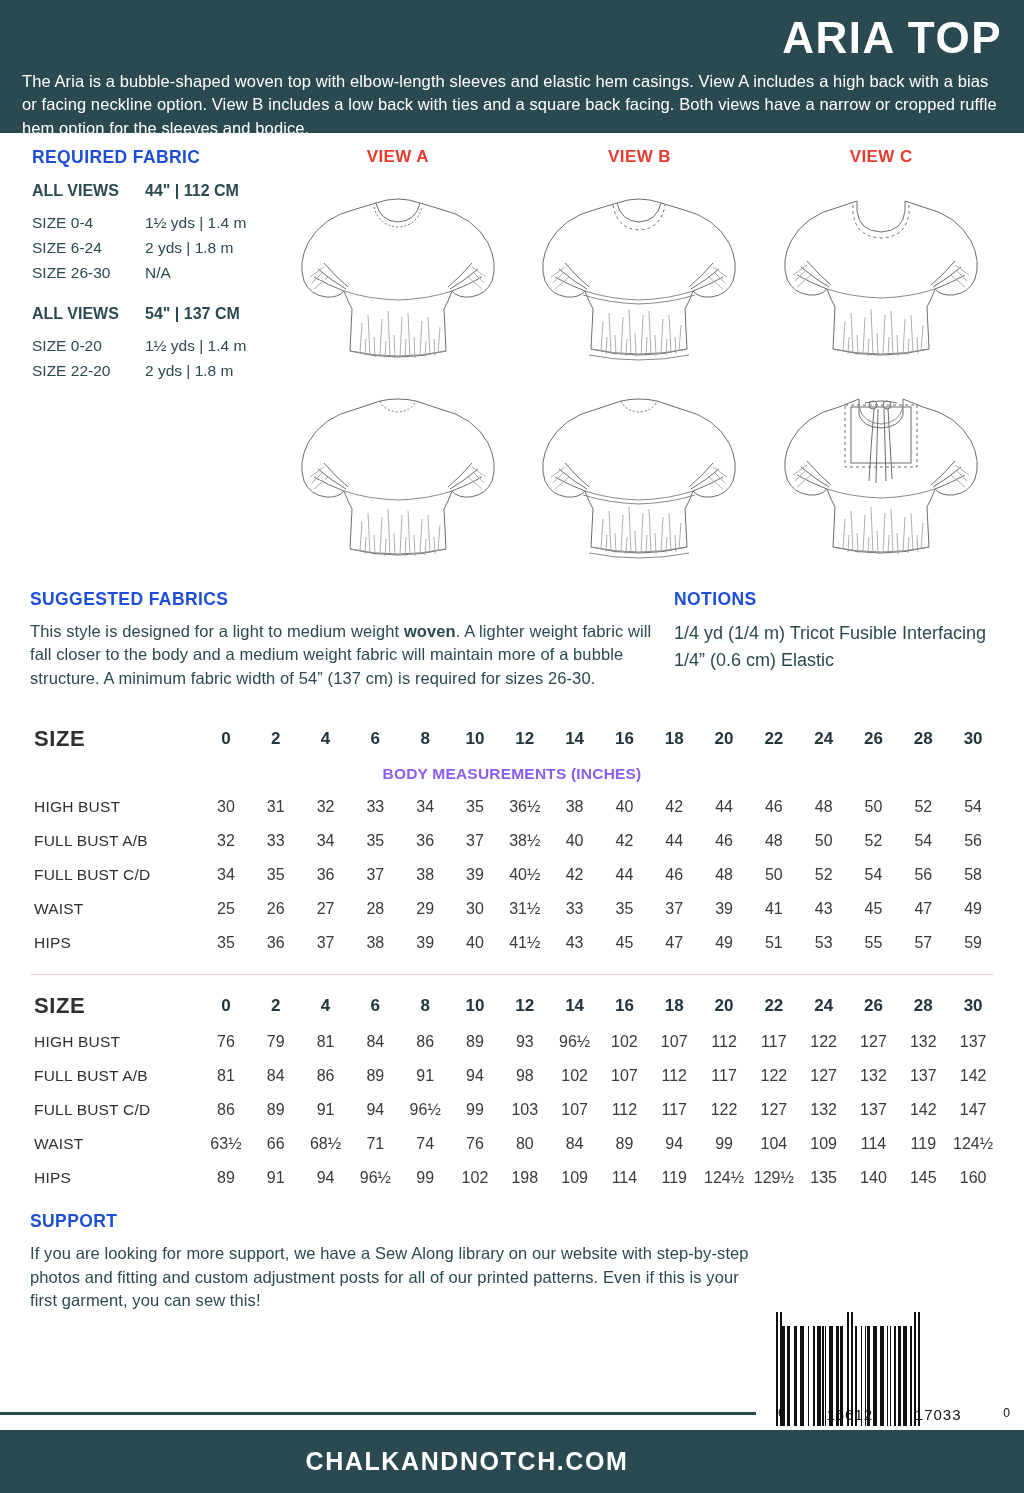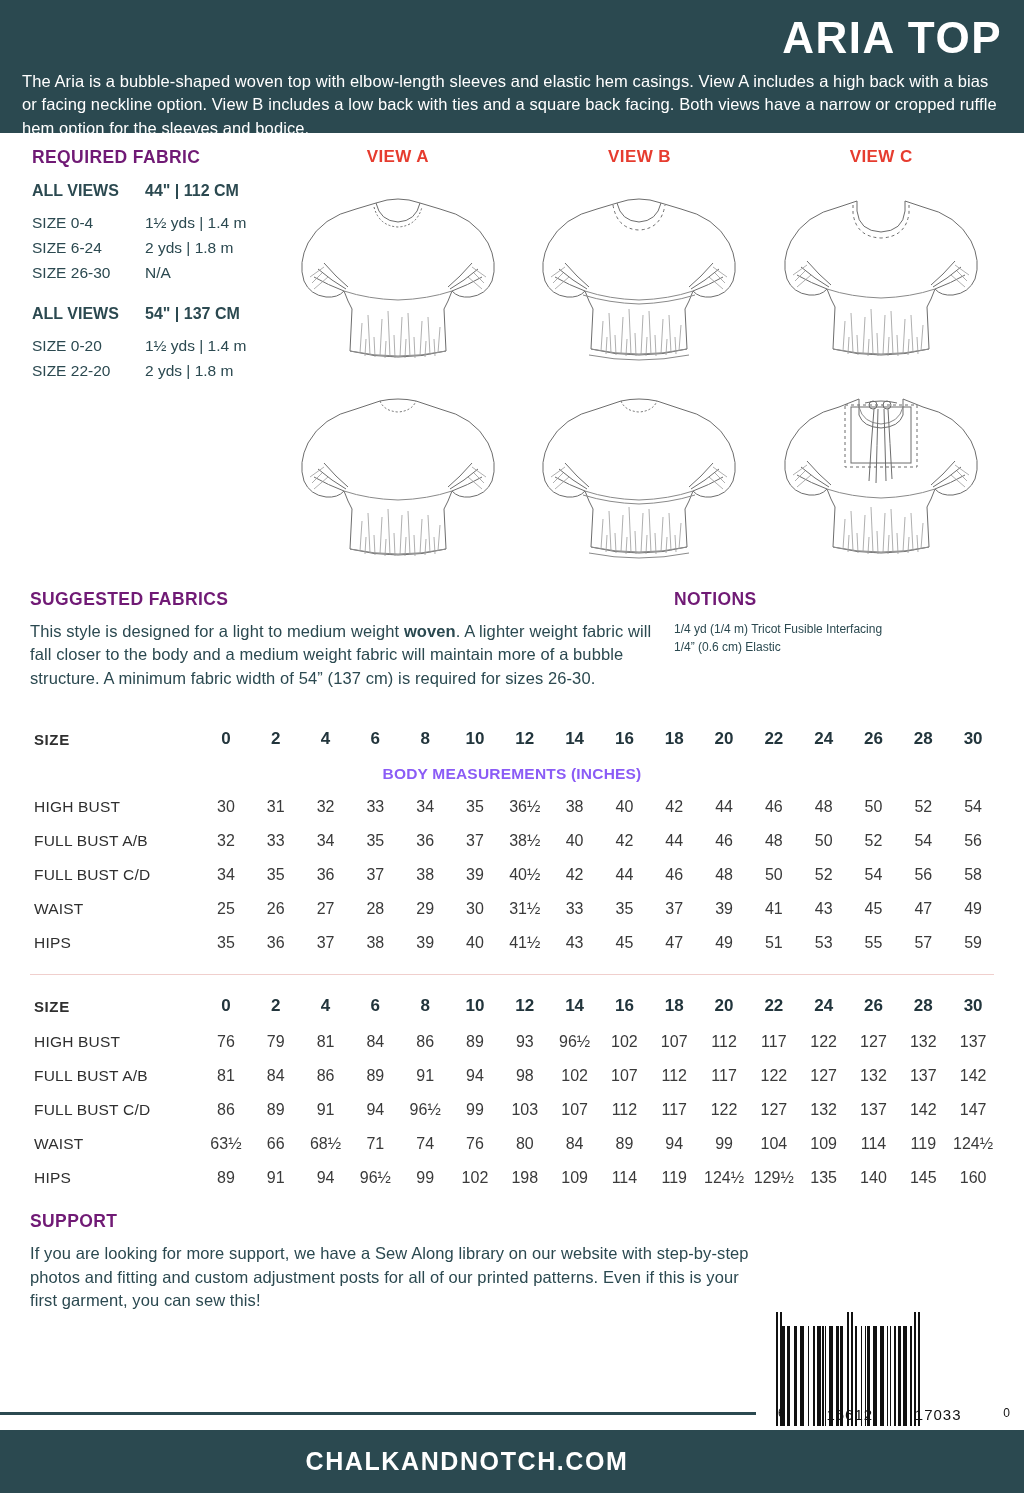--- a/index.html
+++ b/index.html
@@ -39,7 +39,7 @@
   .sheet { padding:0 22px; }
 
   .sec-heading {
-    color:#701a75;
+    color:#1d4ed8;
     font-weight:bold;
     font-size:17.5px;
     letter-spacing:0.4px;

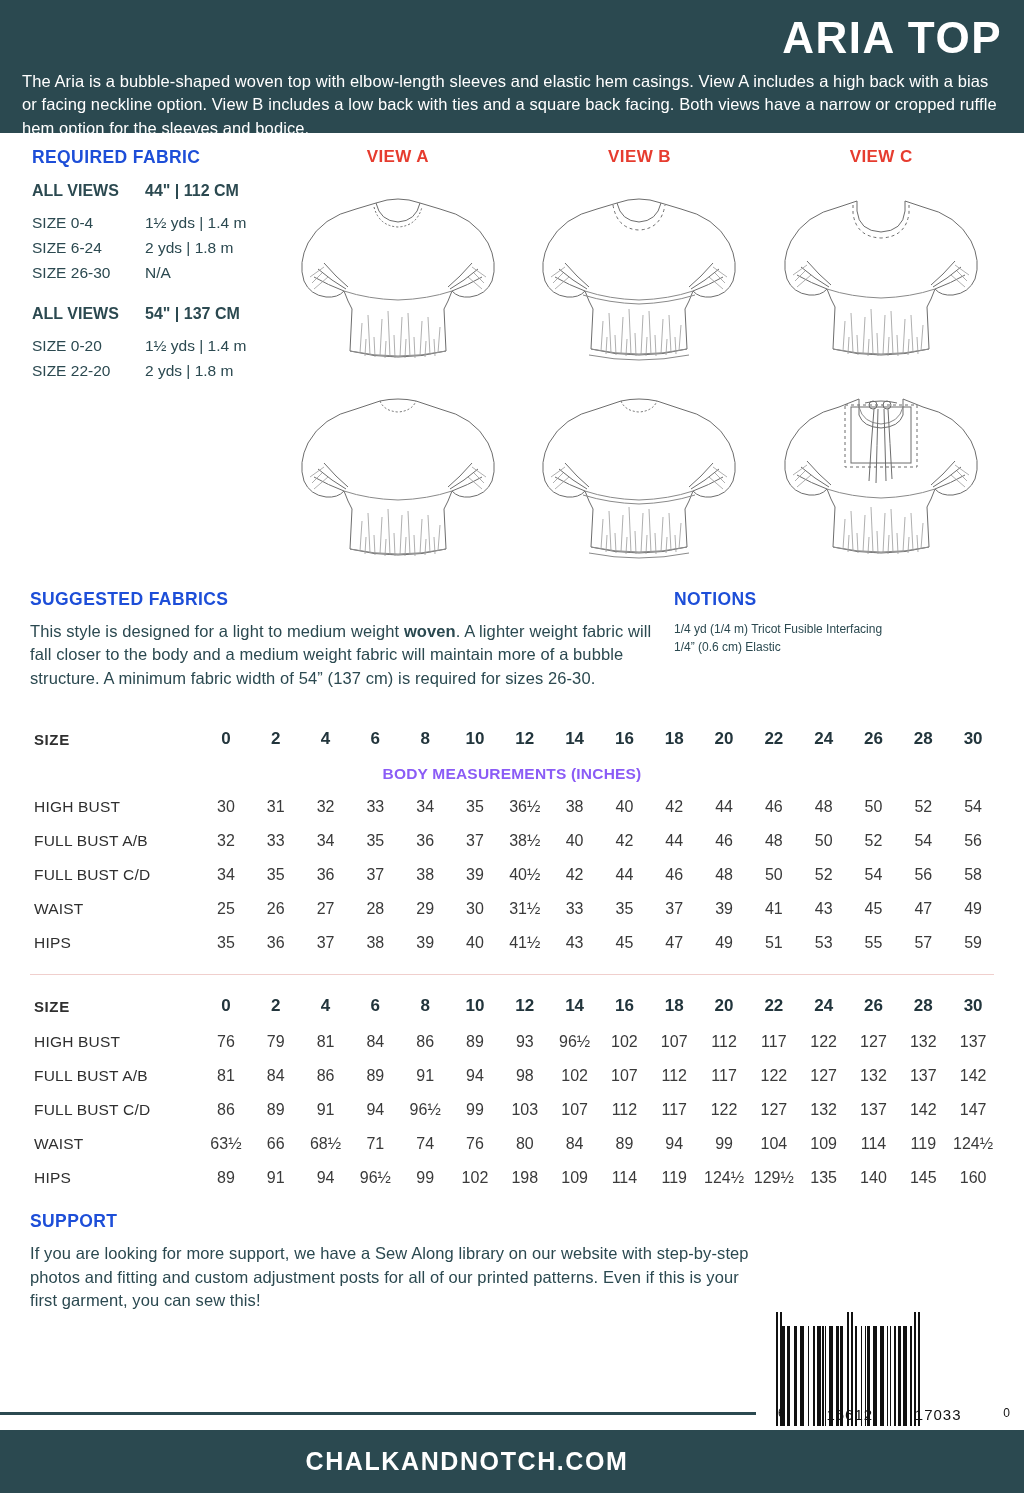--- a/index.html
+++ b/index.html
@@ -83,7 +83,7 @@
   .sugg-col { width:630px; flex:0 0 630px; }
   .notions-col { flex:1; padding-left:14px; }
   .body-text { font-size:16.5px; line-height:1.42; letter-spacing:0.1px; }
-  .notions-line { font-size:12px; line-height:1.5; }
+  .notions-line { font-size:18px; line-height:1.5; }
 
   
   .size-table { width:100%; border-collapse:collapse; margin-top:6px; table-layout:fixed; }

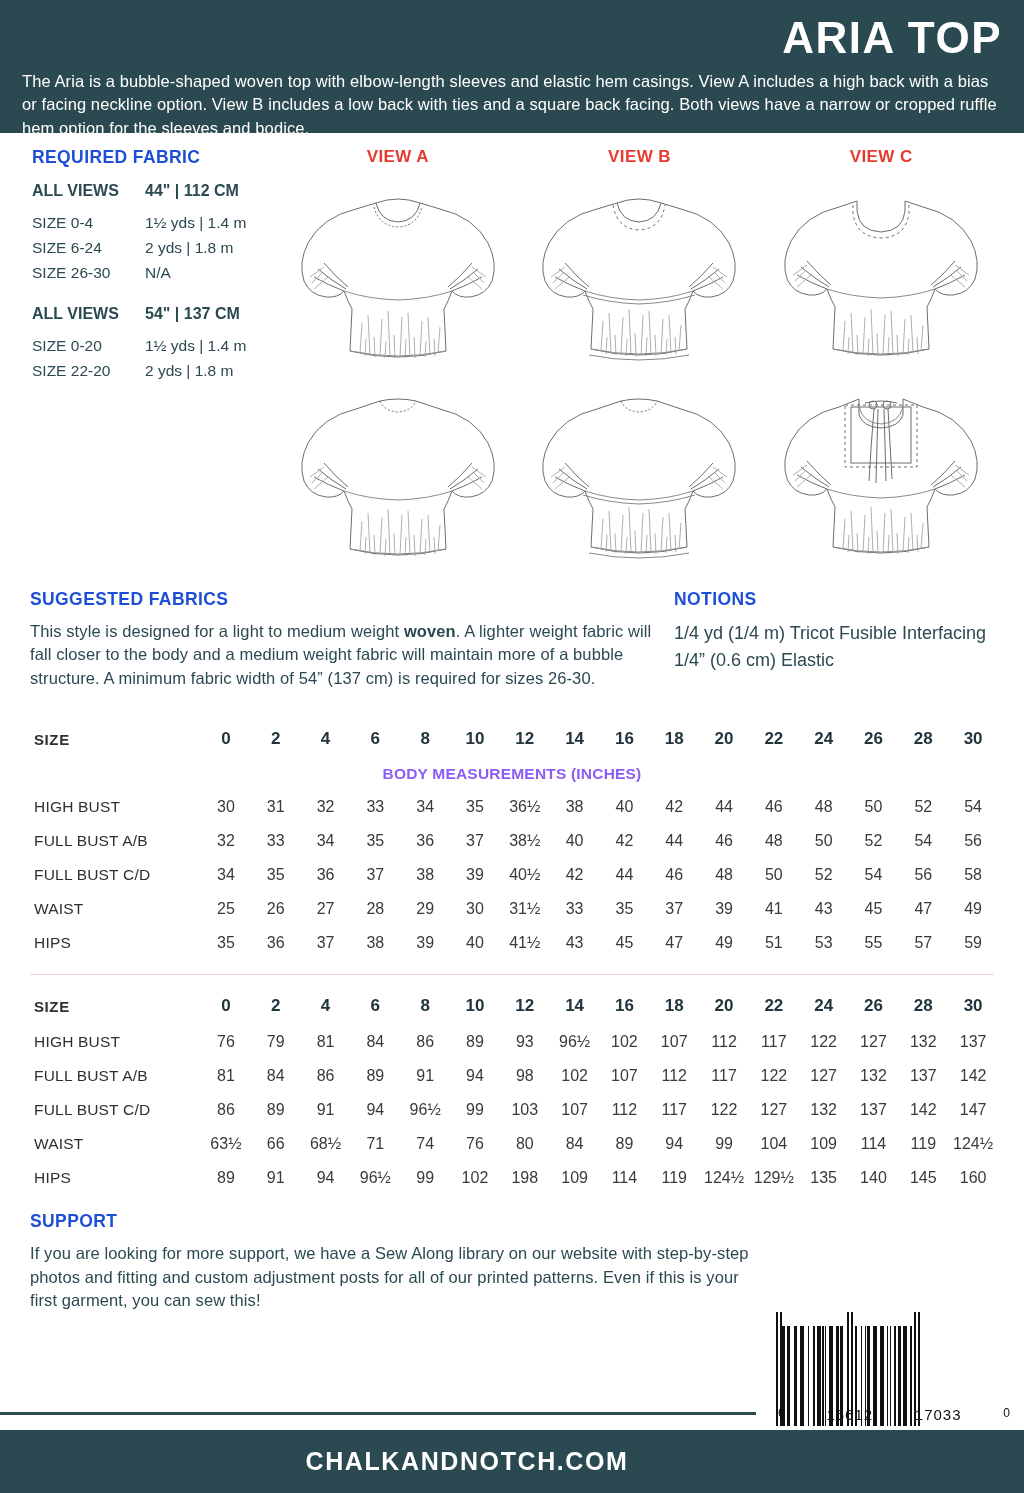--- a/index.html
+++ b/index.html
@@ -109,7 +109,7 @@
     color:#22353c;
     height:38px;
   }
-  .size-table thead th.rowlabel { font-size:15px; letter-spacing:0.6px; }
+  .size-table thead th.rowlabel { font-size:22px; letter-spacing:0.6px; }
   .unit-banner td {
     color:#8b5cf6;
     font-weight:bold;

